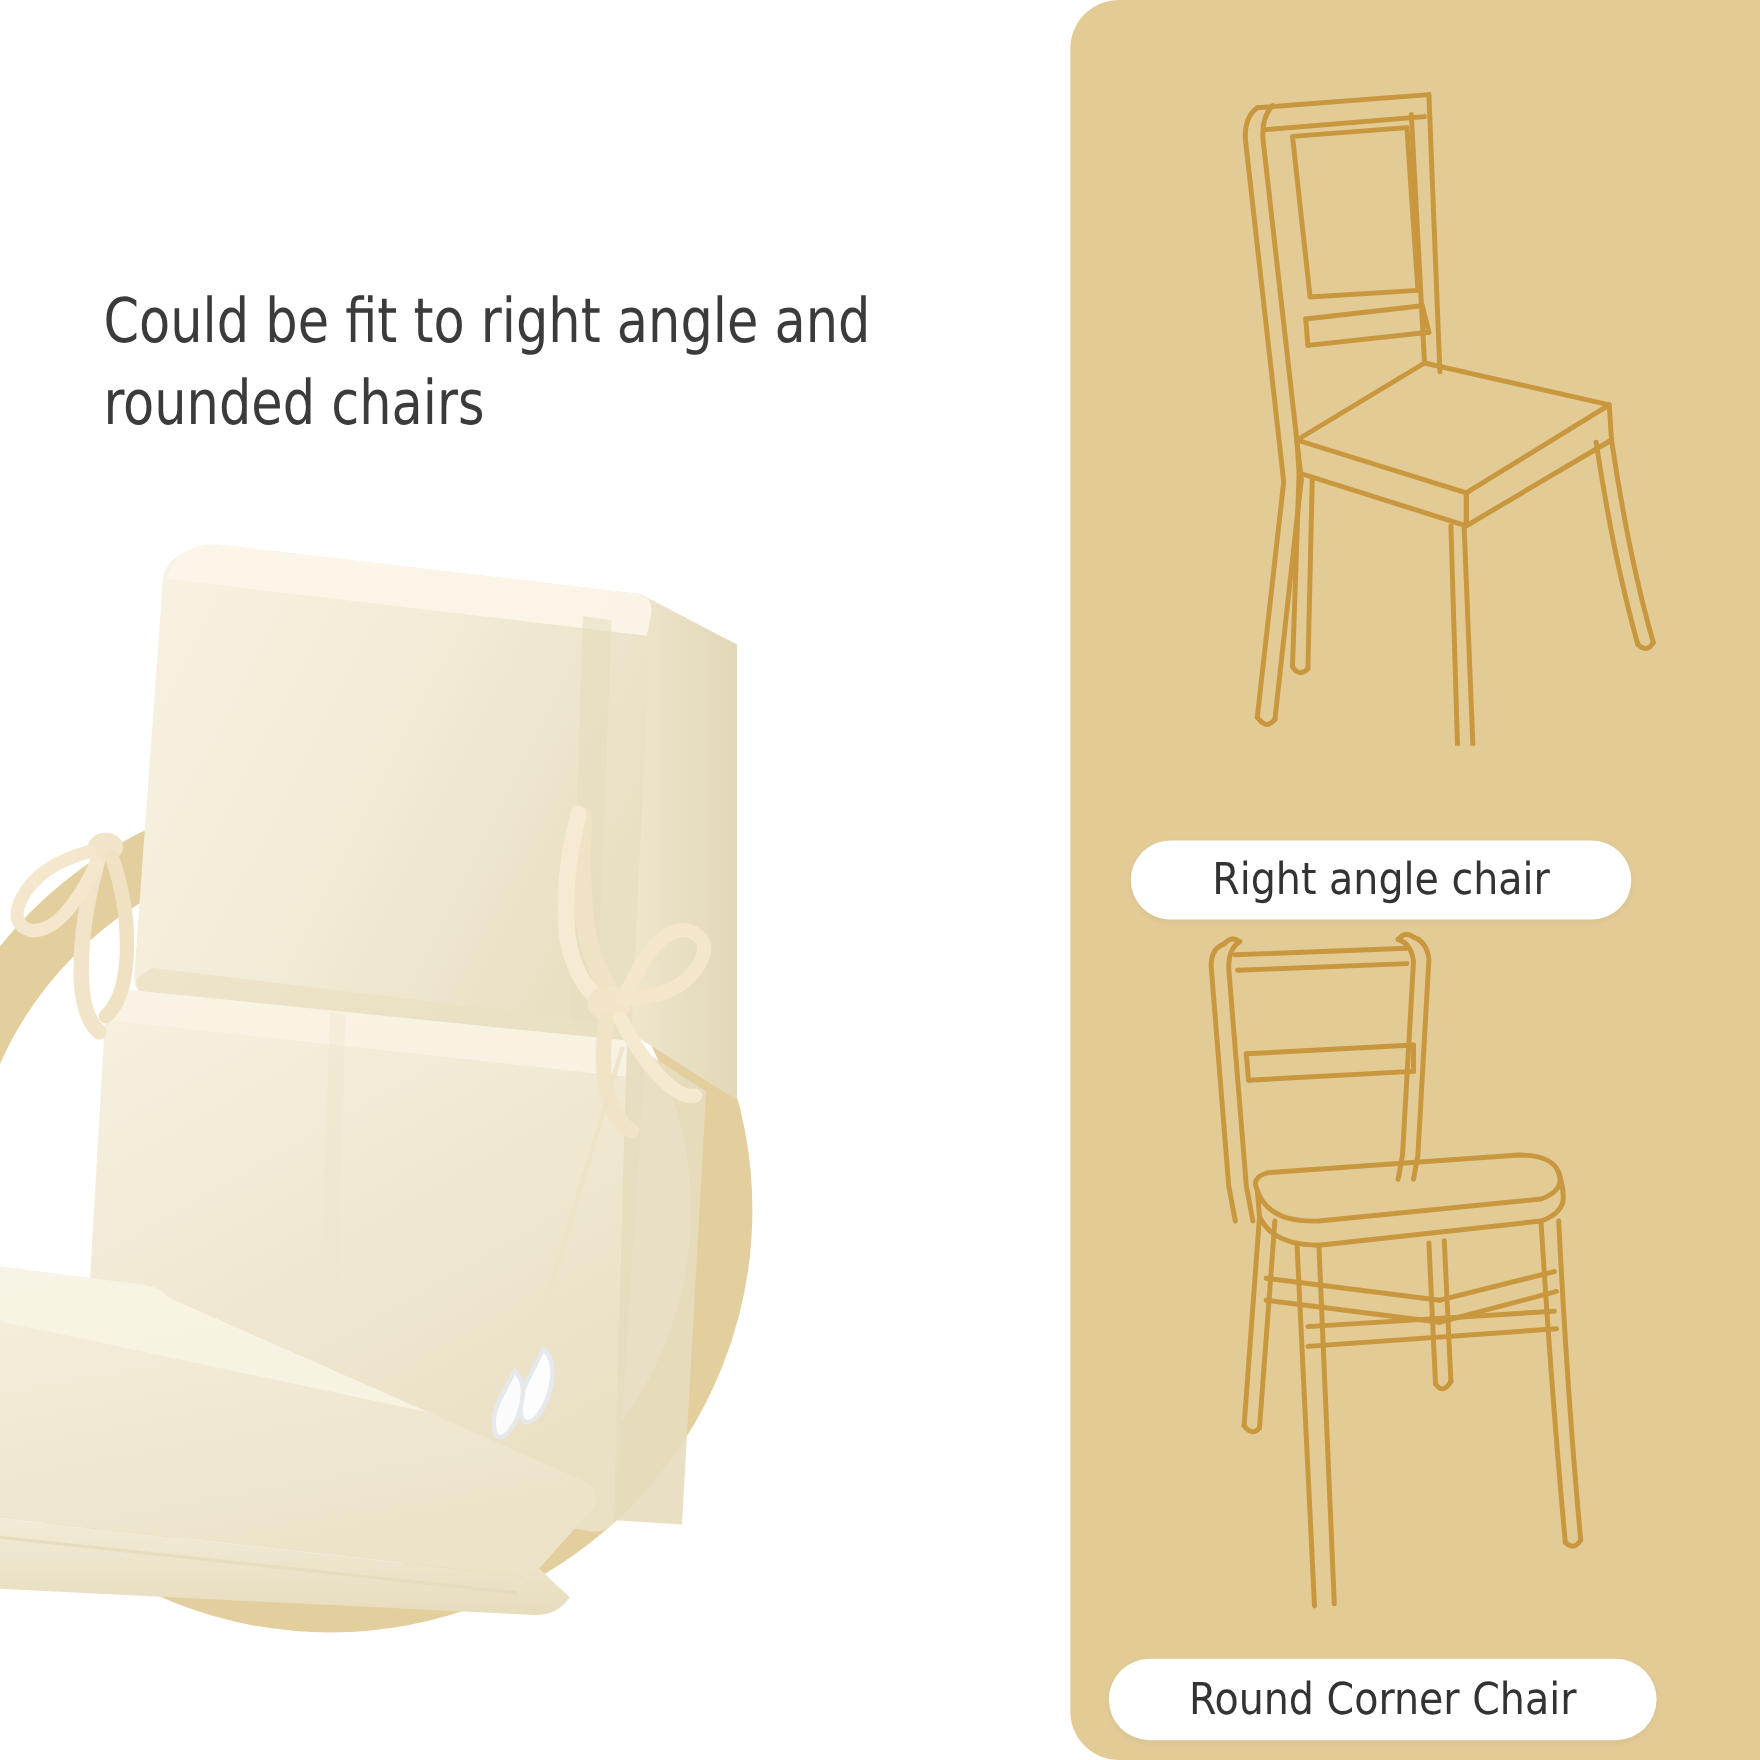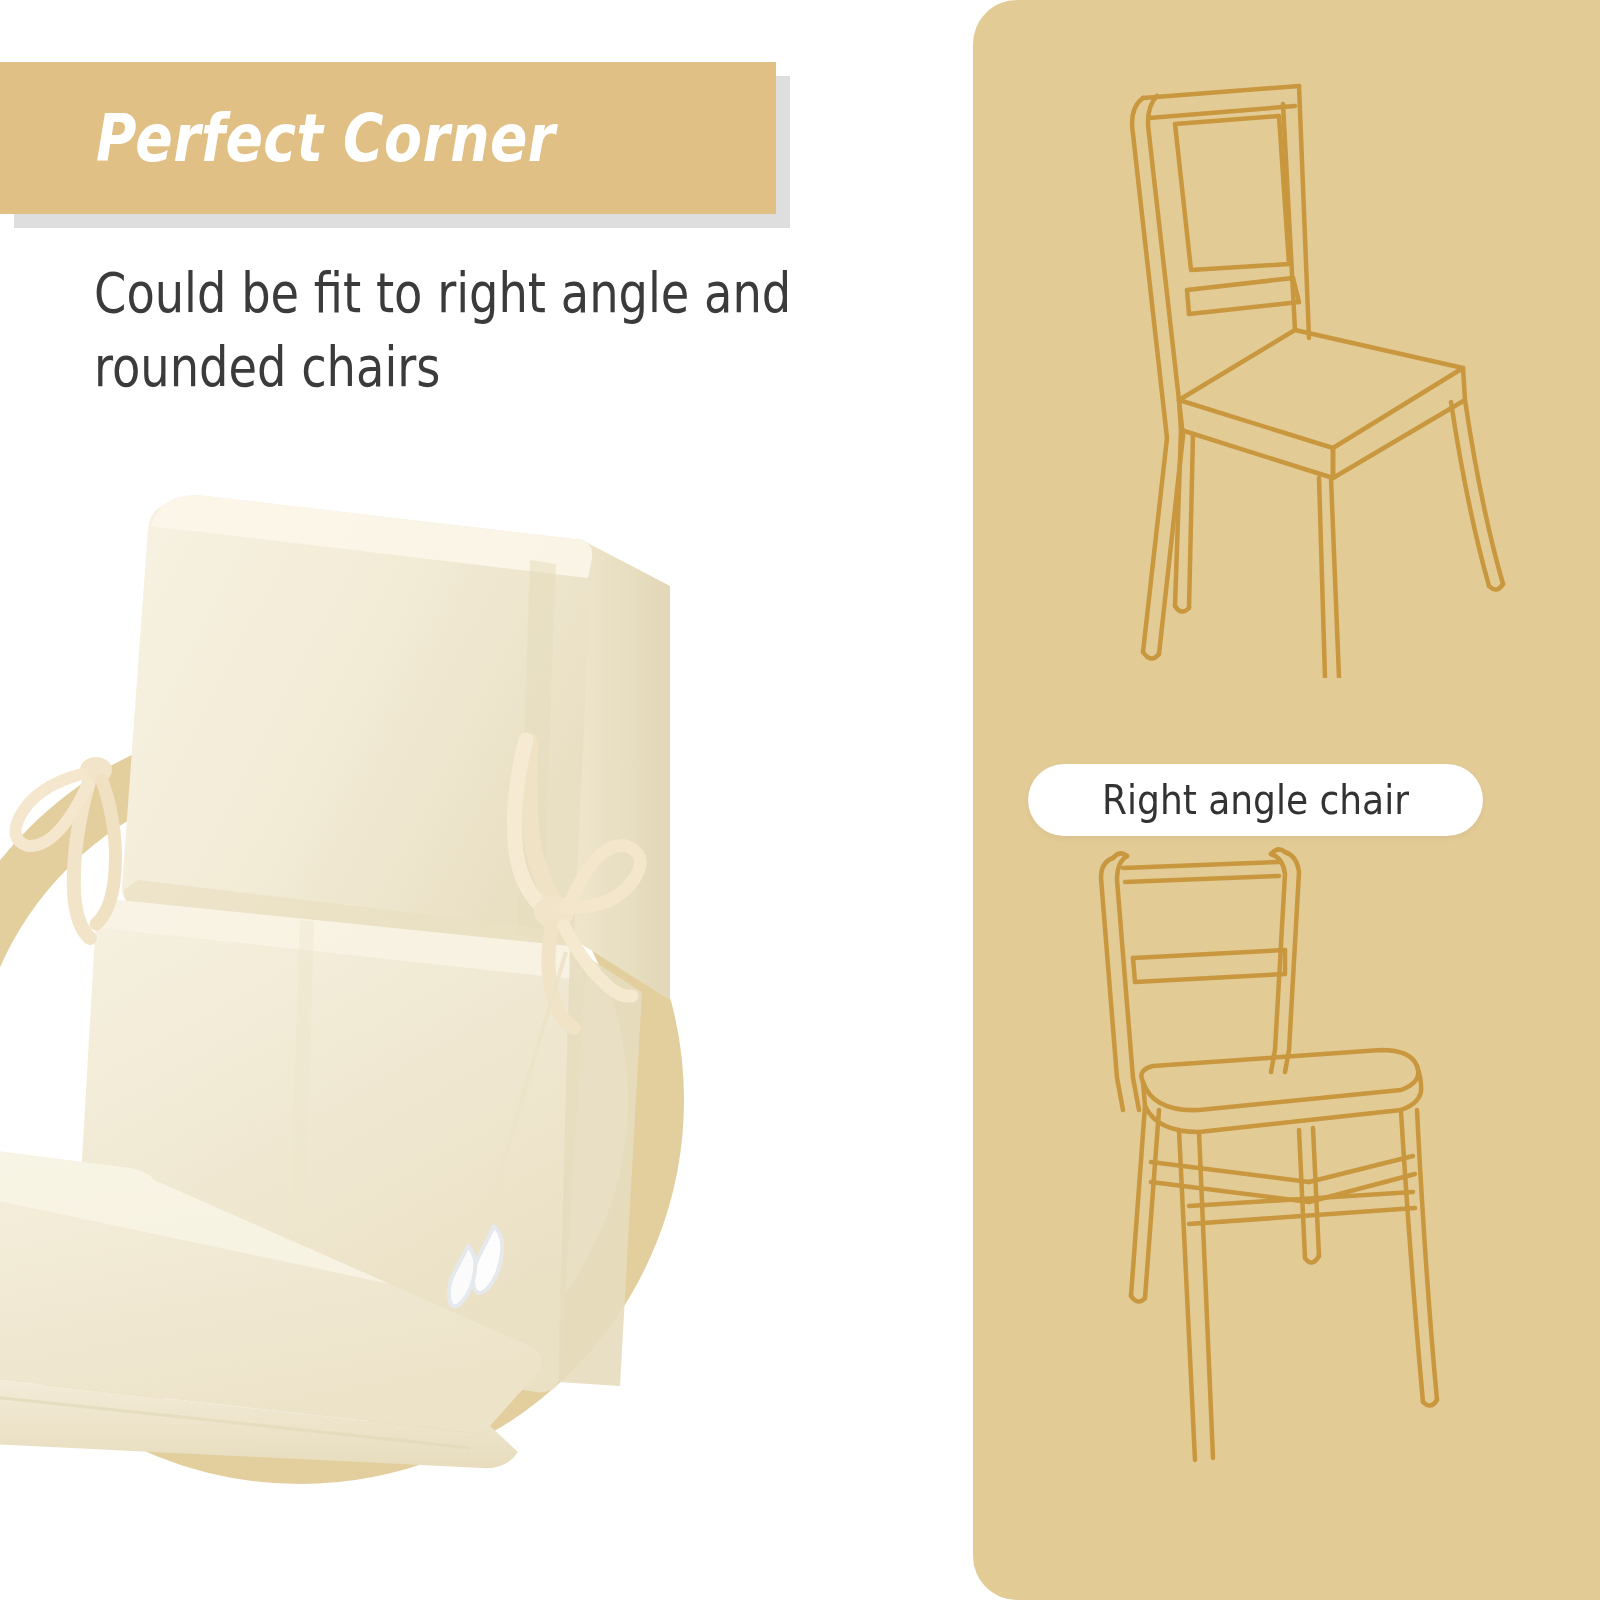--- a/index.html
+++ b/index.html
@@ -83,12 +83,6 @@
 
 <div class="stage">
 
-  <div class="title-wrap">
-    <div class="title-shadow"></div>
-    <div class="title-band">
-      <div class="title-text">Perfect Corner</div>
-    </div>
-  </div>
 
   <div class="subtitle">Could be fit to right angle and rounded chairs</div>
 

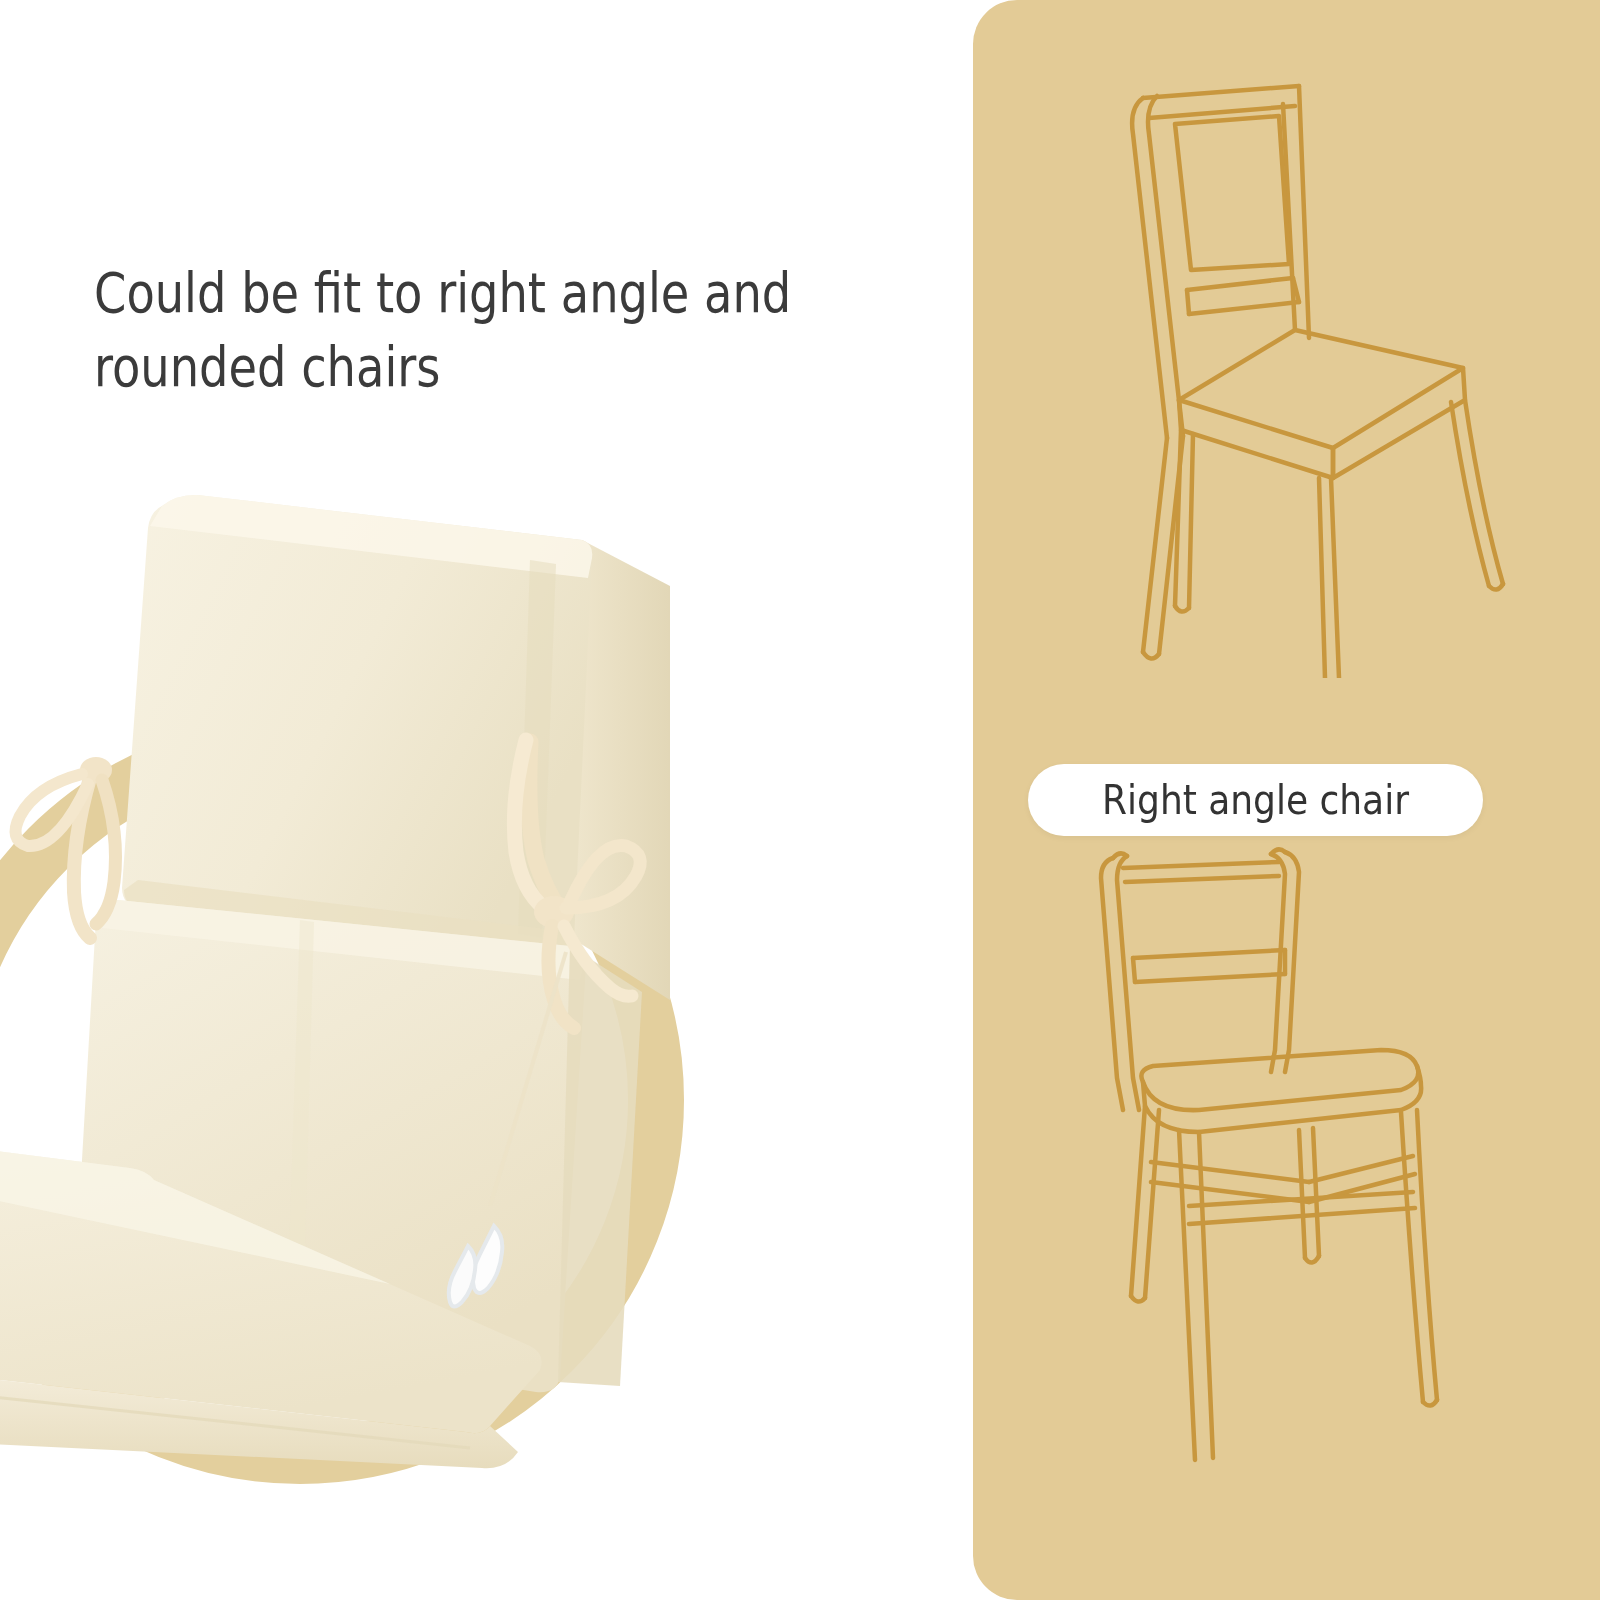--- a/index.html
+++ b/index.html
@@ -282,6 +282,9 @@
       </svg>
     </div>
 
+    <div class="pill pill-2">
+      <span>Round Corner Chair</span>
+    </div>
 
   </div>
 </div>

